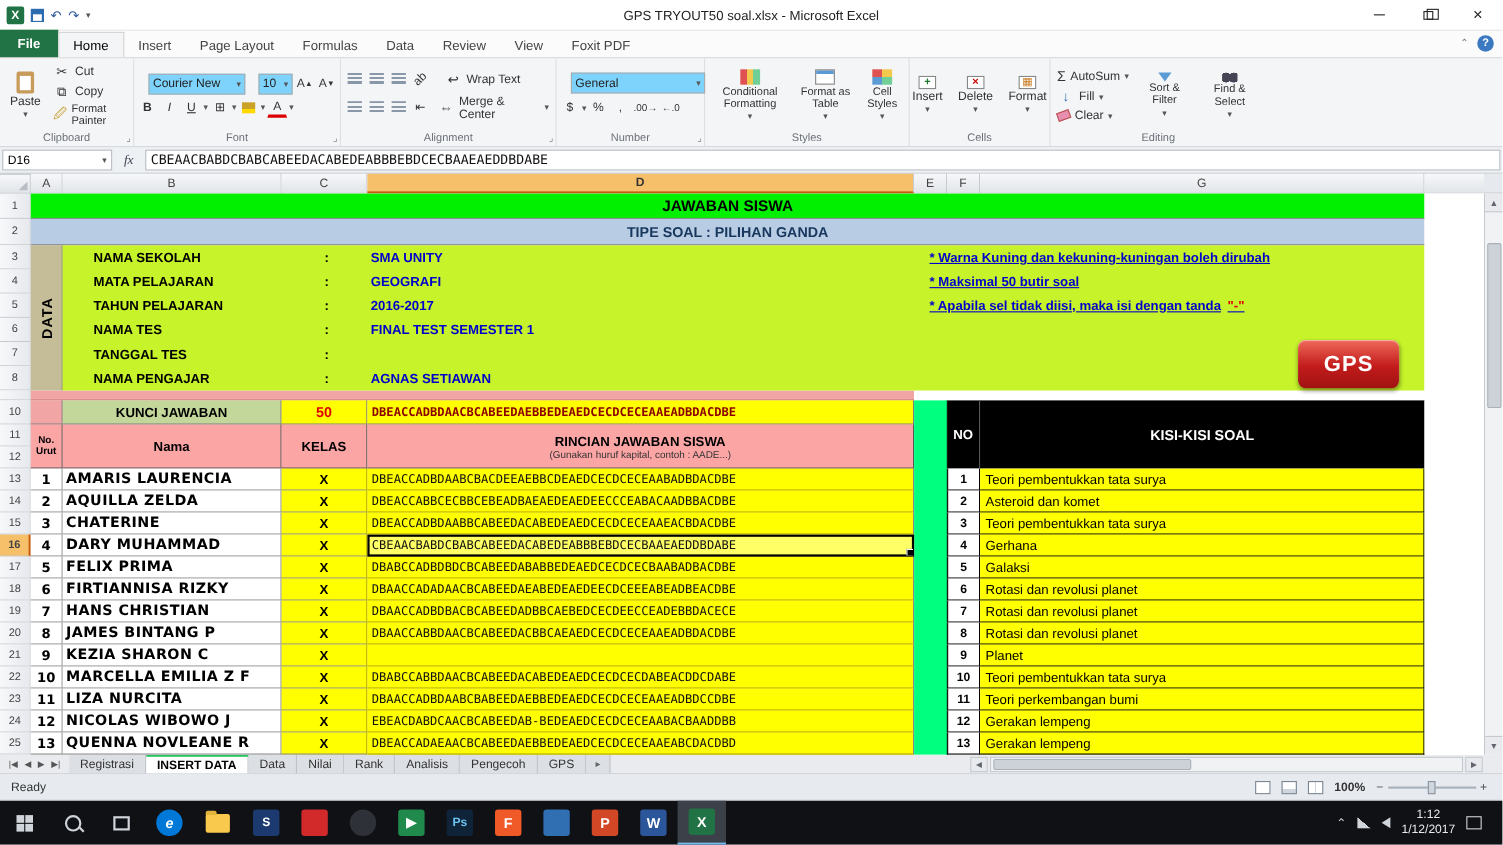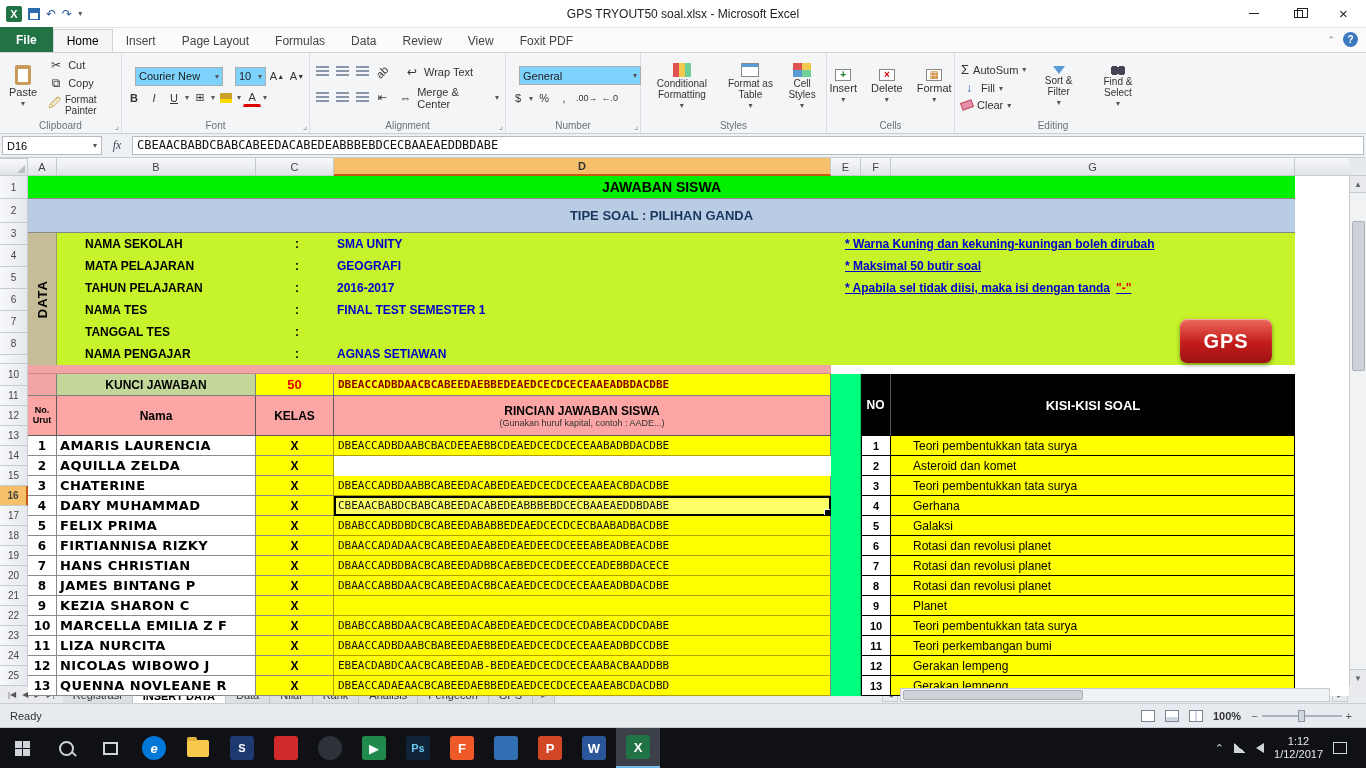--- a/index.html
+++ b/index.html
@@ -92,7 +92,7 @@
   .band { width:1267px; display:flex; align-items:center; justify-content:center; font-weight:bold; }
   .row1 { height:23px; }
   .row1 .band { background:#00f000; color:#000; font-size:14px; border-bottom:1px solid #888; }
-  .row2 { height:34px; }
+  .row2 { height:24px; }
   .row2 .band { background:#b8cce4; color:#17375d; font-size:13px; border-bottom:1px solid #888; }
   .bandfill { width:54px; background:#fff; }
 

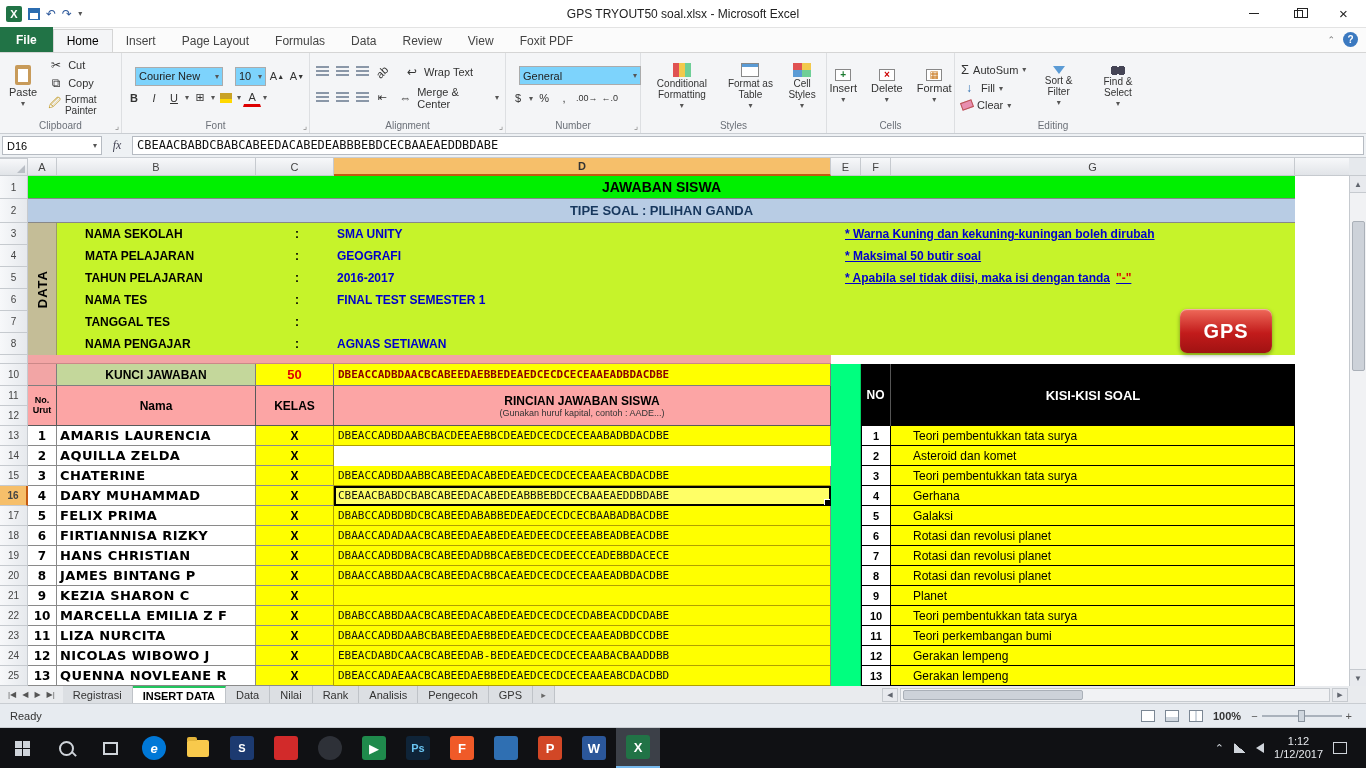--- a/index.html
+++ b/index.html
@@ -146,7 +146,7 @@
   .khead .ktitle { width:404px; color:#fff; font-weight:bold; font-size:13px; display:flex; align-items:center; justify-content:center; }
   .krow { height:20px; display:flex; }
   .krow .kn { width:30px; background:#fff; border:1px solid #000; border-top:none; display:flex; align-items:center; justify-content:center; font-size:11px; font-weight:bold; }
-  .krow .kt { width:404px; background:#ffff00; border-bottom:1px solid #000; border-right:1px solid #000; display:flex; align-items:center; padding-left:22px; font-size:12px; color:#000; white-space:nowrap; overflow:hidden; }
+  .krow .kt { width:404px; background:#ffff00; border-bottom:1px solid #000; border-right:1px solid #000; display:flex; align-items:center; padding-left:5px; font-size:12px; color:#000; white-space:nowrap; overflow:hidden; }
   .lowerfill { width:54px; background:#fff; }
 
   .vscroll { width:17px; background:#f1f2f4; border-left:1px solid #c6cacf; display:flex; flex-direction:column; align-items:center; }

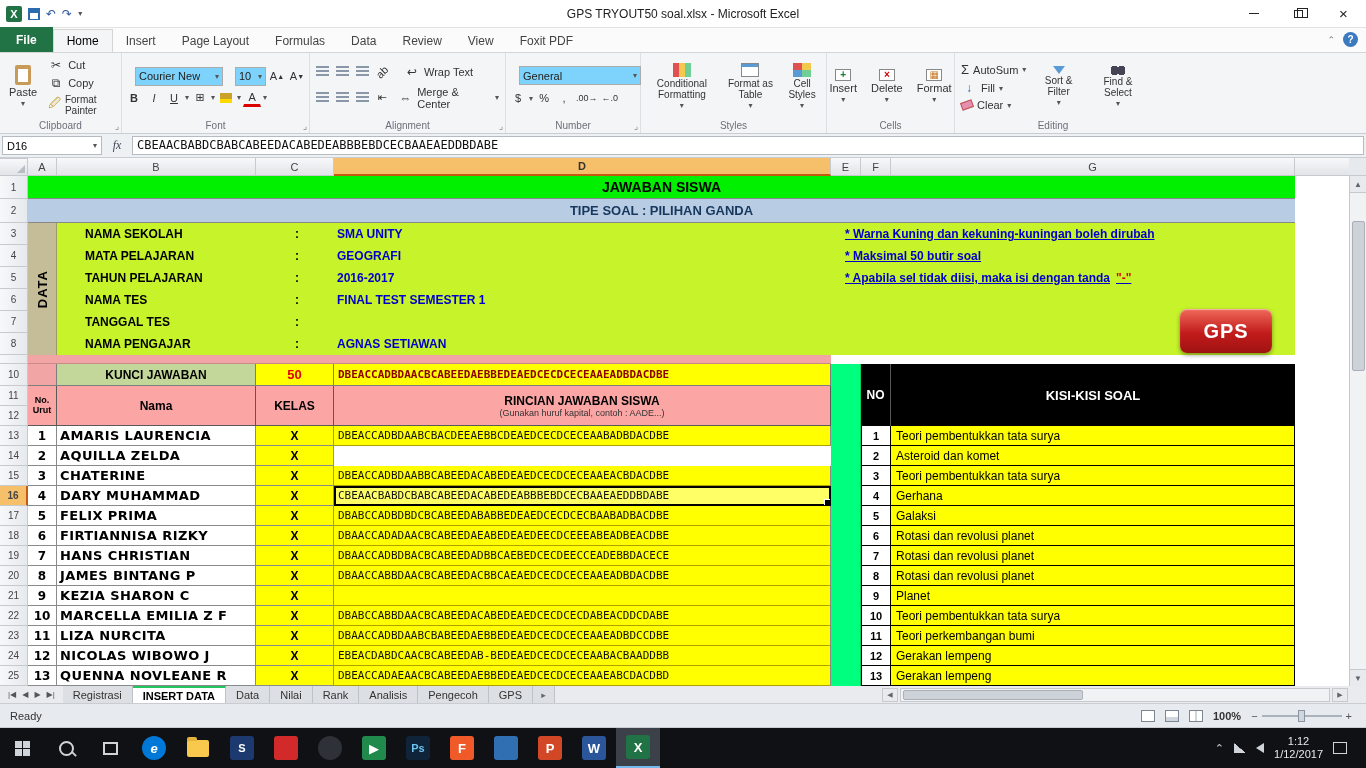--- a/index.html
+++ b/index.html
@@ -599,6 +599,7 @@
                 <div class="sc sc-no">2</div>
                 <div class="sc sc-name">AQUILLA ZELDA</div>
                 <div class="sc sc-kelas">X</div>
+                <div class="sc sc-ans">DBEACCABBCECBBCEBEADBAEAEDEAEDEECCCEABACAADBBACDBE</div>
               </div>
                 <div class="srow">
                 <div class="sc sc-no">3</div>

